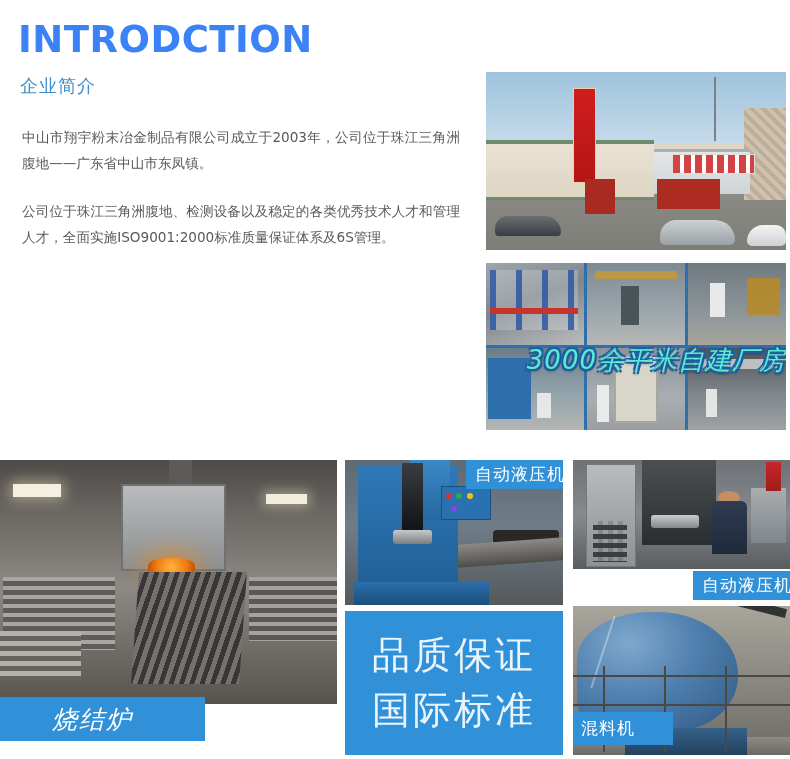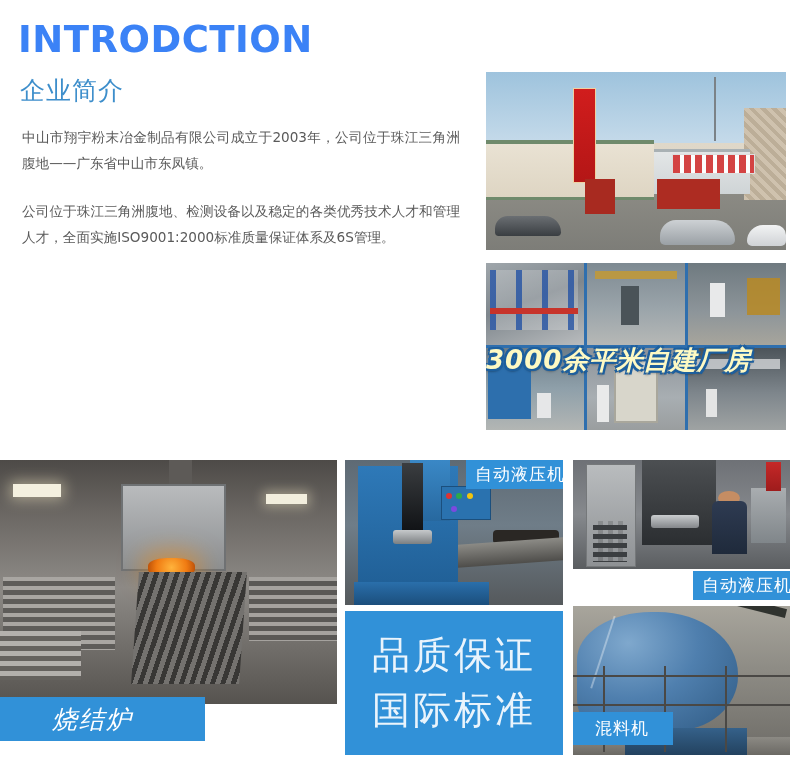--- a/index.html
+++ b/index.html
@@ -35,7 +35,7 @@
     position: absolute;
     left: 20px;
     top: 74px;
-    font-size: 25px;
+    font-size: 18px;
     font-weight: normal;
     color: #3d8ecb;
     letter-spacing: 1px;

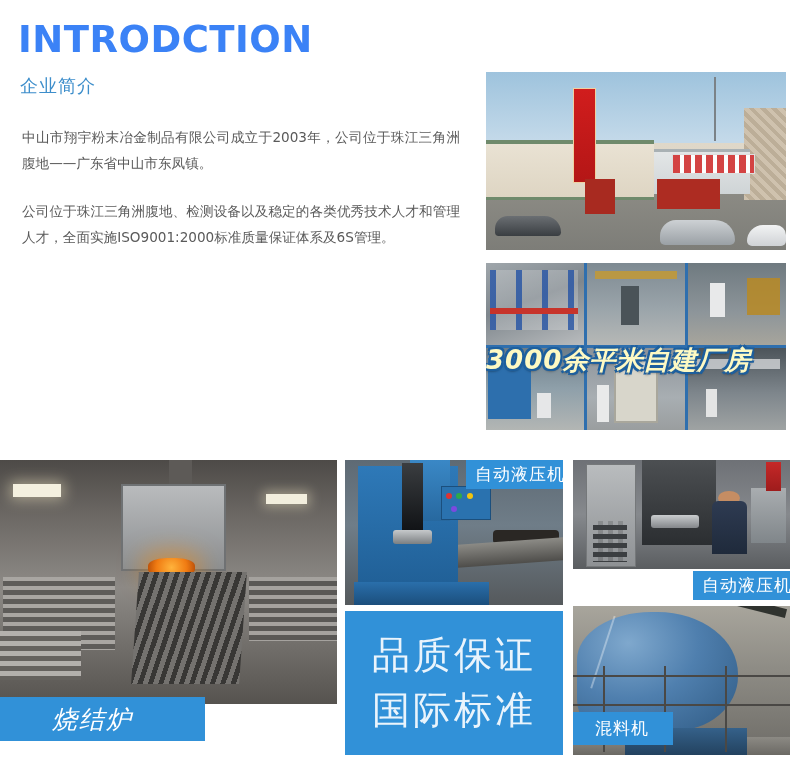--- a/index.html
+++ b/index.html
@@ -101,12 +101,12 @@
     position: absolute;
     left: 0; right: 0;
     top: 80px;
-    text-align: left;
+    text-align: right;
     font-size: 26px;
     font-style: italic;
-    font-weight: bold;
+    font-weight: normal;
     letter-spacing: 1px;
-    color: #fef9c3;
+    color: #5eead4;
     text-shadow:
       -2px -2px 0 #1d5f9e,  2px -2px 0 #1d5f9e,
       -2px  2px 0 #1d5f9e,  2px  2px 0 #1d5f9e,

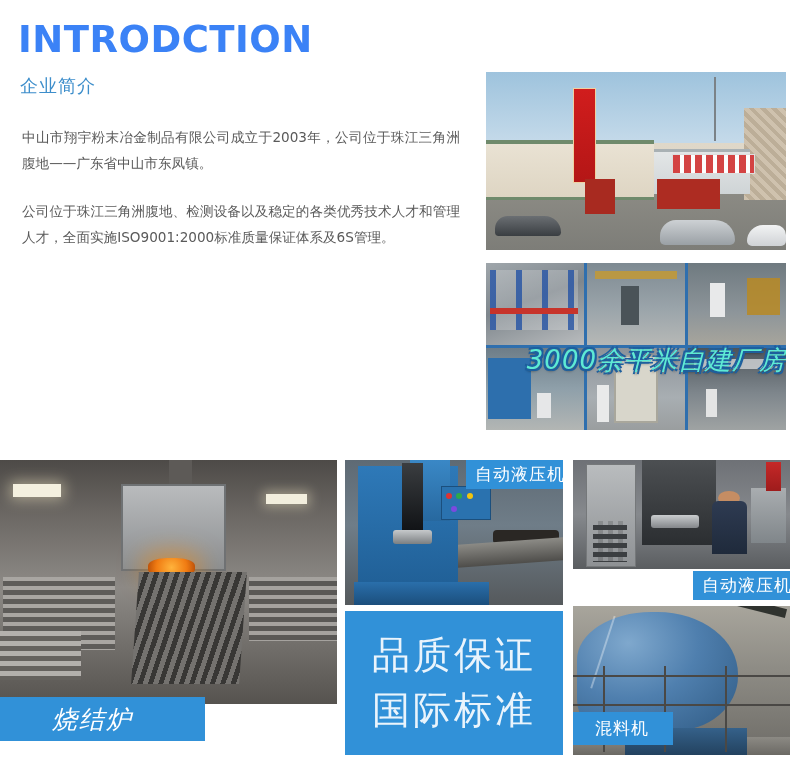--- a/index.html
+++ b/index.html
@@ -468,7 +468,7 @@
     <div class="mx-post" style="left:42%;"></div>
     <div class="mx-post" style="left:70%;"></div>
   </div>
-  <div class="badge" style="left:573px; top:712px; width:100px; height:33px; padding-left:22px; box-sizing:border-box;">混料机</div>
+  <div class="badge" style="left:573px; top:712px; width:100px; height:33px; padding-left:8px; box-sizing:border-box;">混料机</div>
 
 </div>
 

